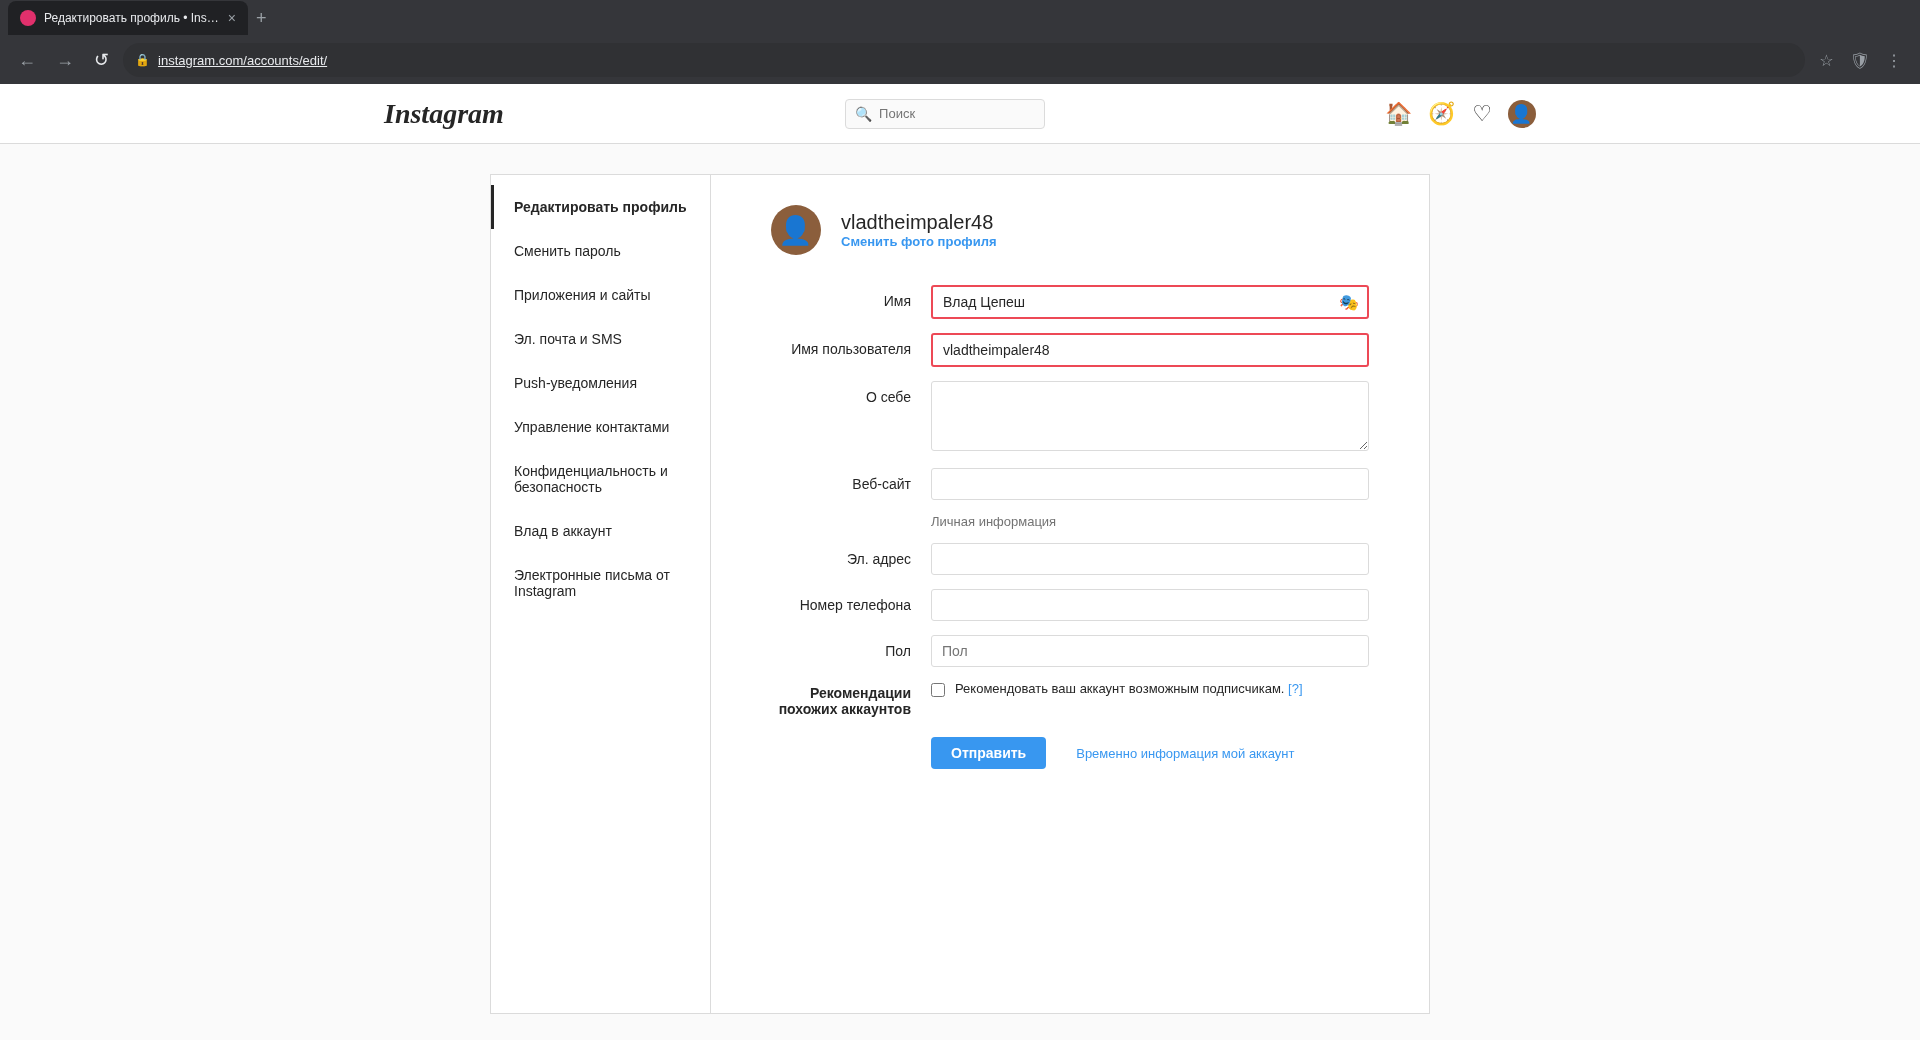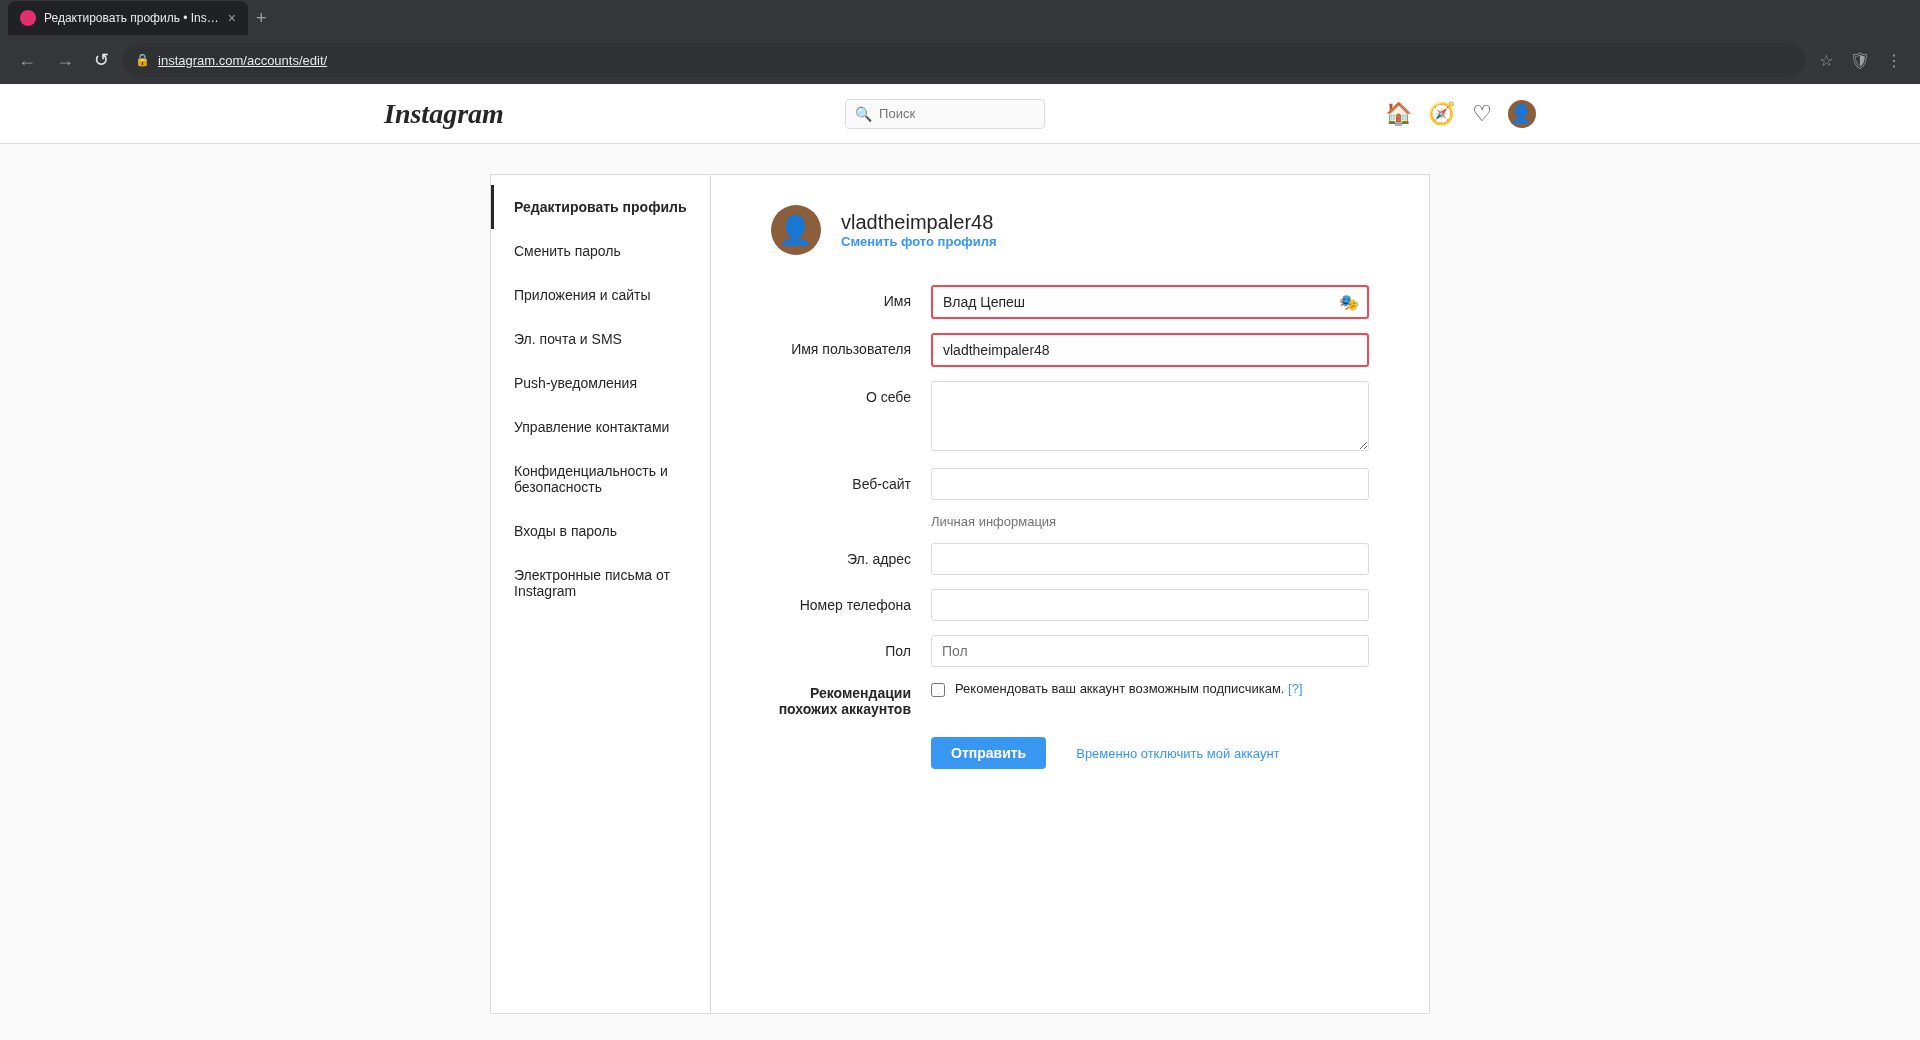--- a/index.html
+++ b/index.html
@@ -127,7 +127,7 @@
       <div class="ig-sidebar-item">Push-уведомления</div>
       <div class="ig-sidebar-item">Управление контактами</div>
       <div class="ig-sidebar-item">Конфиденциальность и безопасность</div>
-      <div class="ig-sidebar-item">Входы в пароль</div>
+      <div class="ig-sidebar-item">Влад в аккаунт</div>
       <div class="ig-sidebar-item">Электронные письма от Instagram</div>
     </div>
 

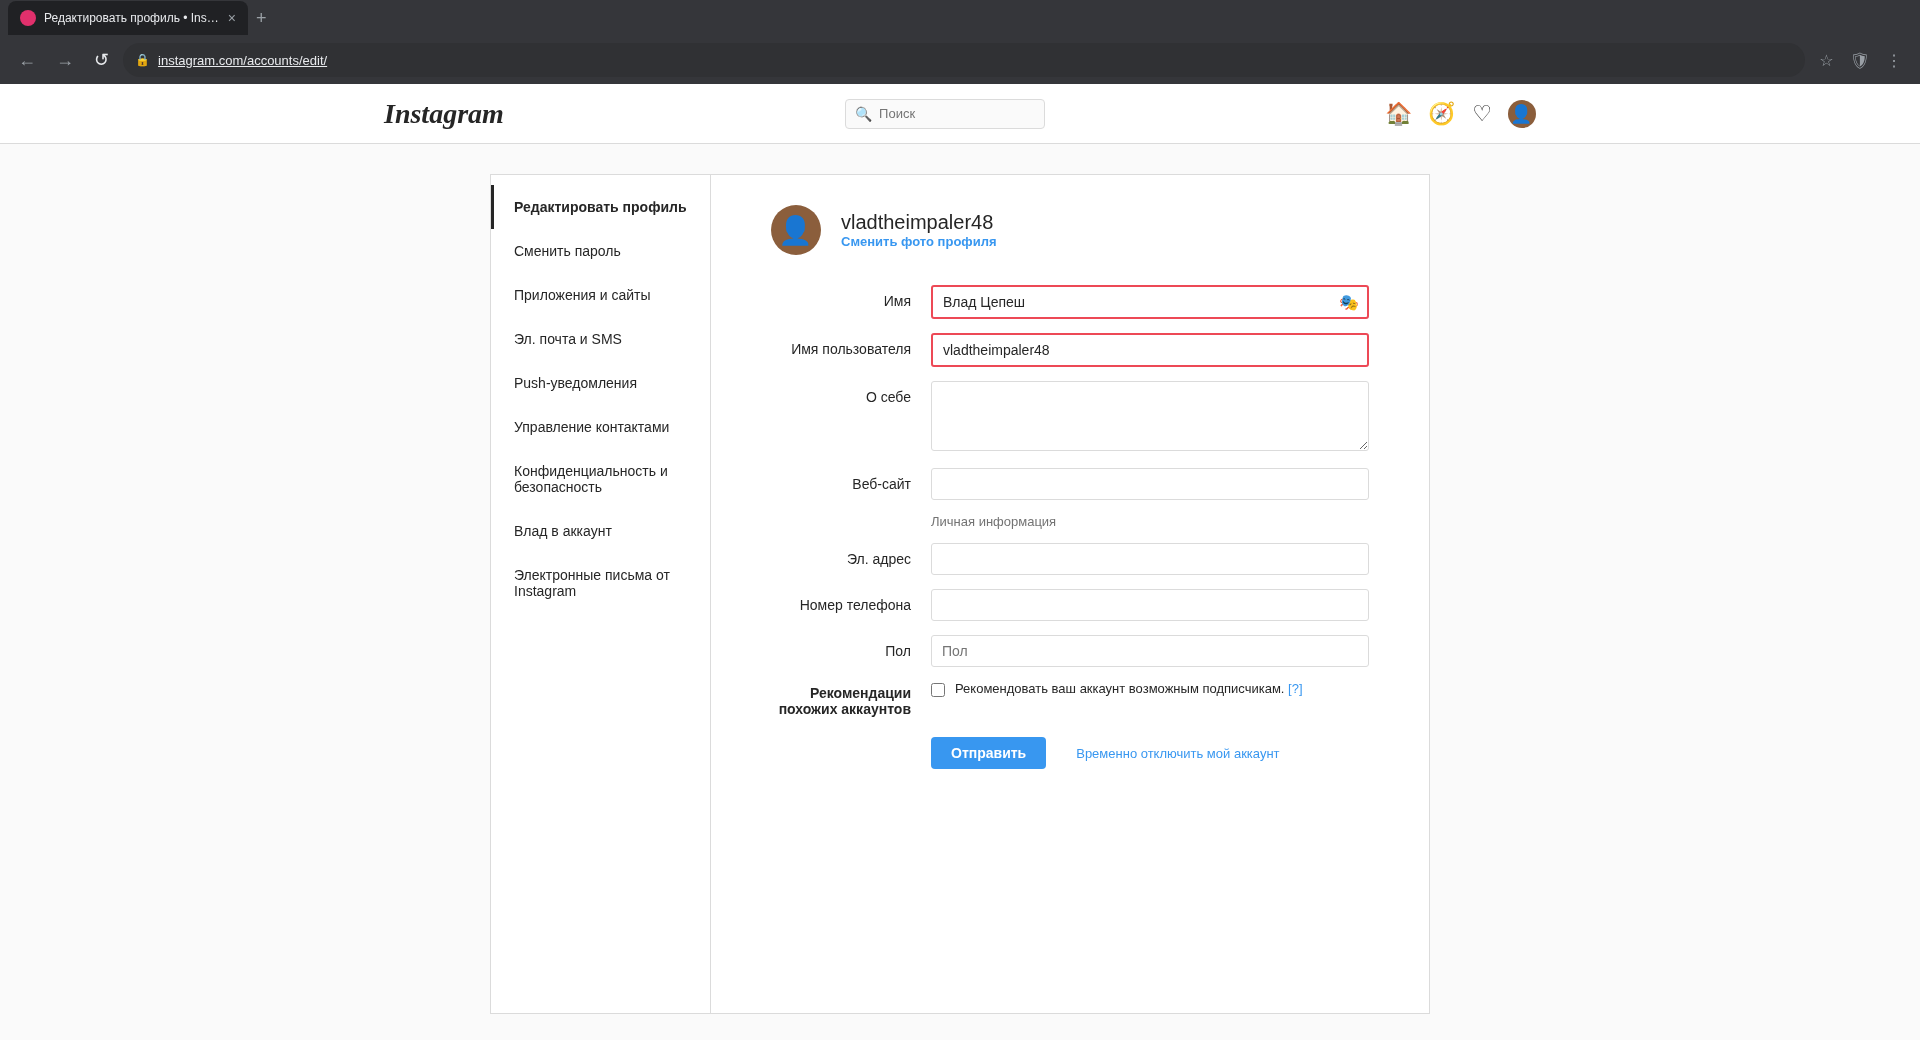--- a/index.html
+++ b/index.html
@@ -208,7 +208,7 @@
 
       <div class="submit-row">
         <button class="btn-submit">Отправить</button>
-        <span class="btn-disable">Временно отключить мой аккаунт</span>
+        <span class="btn-disable">Временно информация мой аккаунт</span>
       </div>
 
     </div>

